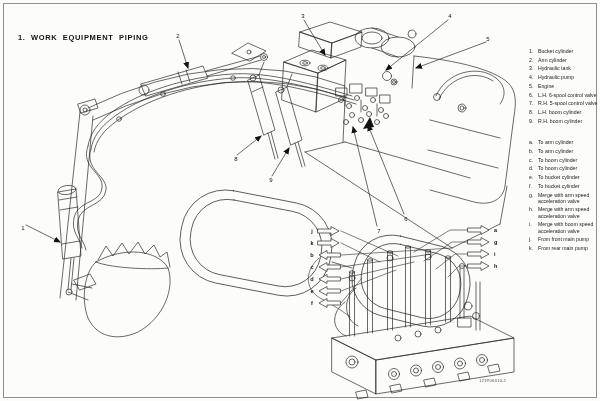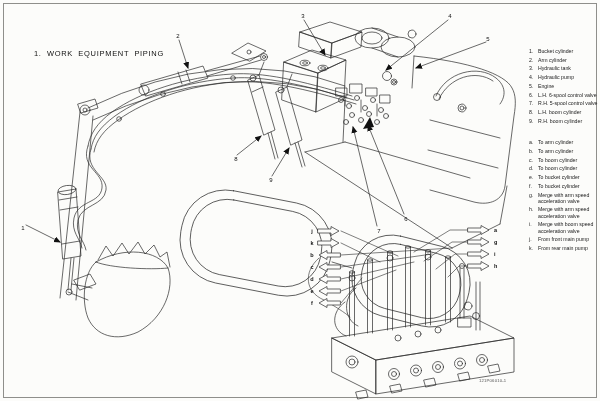--- a/index.html
+++ b/index.html
@@ -9,8 +9,8 @@
   }
   .frame{position:absolute;left:3px;top:3px;right:3px;bottom:3px;border:1px solid #8f8f8b;pointer-events:none;}
   .title{
-    position:absolute;left:18px;top:33px;margin:16px;
-    font-size:7.5px;font-weight:normal;letter-spacing:0.7px;word-spacing:2.5px;color:#111;
+    position:absolute;left:18px;top:33px;margin:0;
+    font-size:7.5px;font-weight:bold;letter-spacing:0.7px;word-spacing:2.5px;color:#111;
   }
   .diagram{position:absolute;left:0;top:0;width:600px;height:401px;}
   .legend{position:absolute;left:529px;top:48px;width:69px;font-size:5.2px;line-height:1.2;color:#222;}

